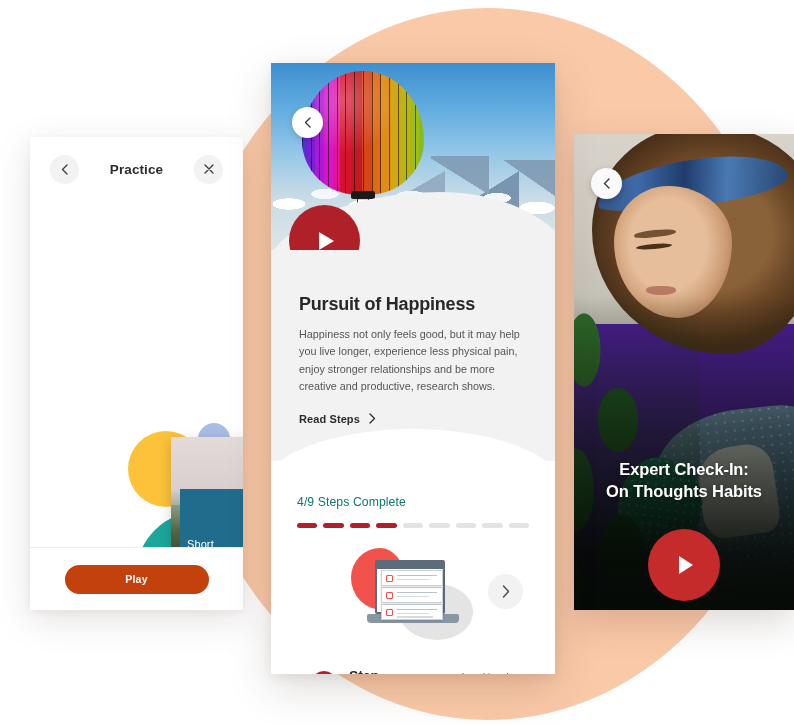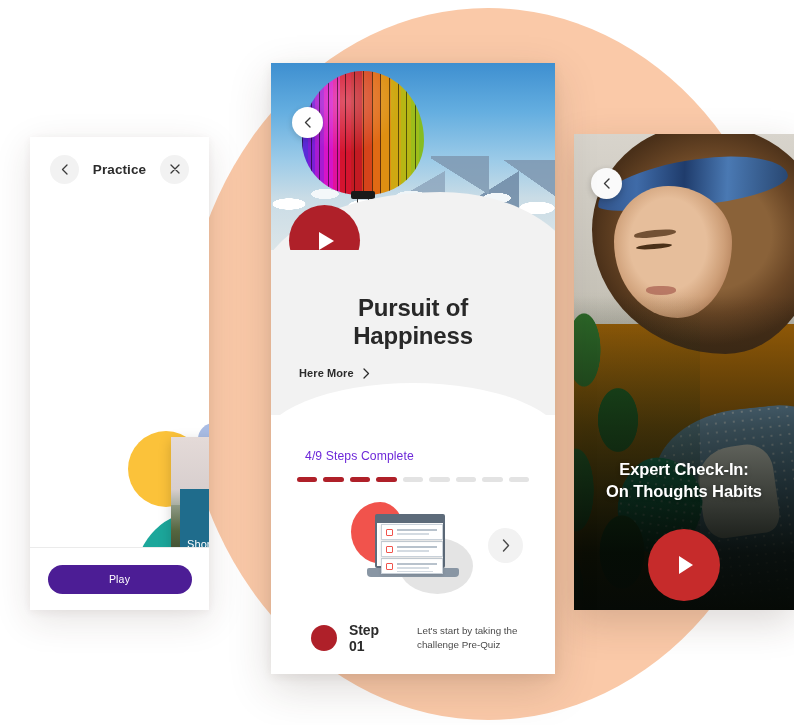--- a/index.html
+++ b/index.html
@@ -27,7 +27,7 @@
   .card-left {
     position: absolute;
     left: 30px; top: 137px;
-    width: 179px; height: 473px;
+    width: 213px; height: 473px;
     background: #ffffff;
     z-index: 3;
     box-shadow: 0 10px 34px rgba(60,40,30,0.13), 0 2px 8px rgba(60,40,30,0.06);

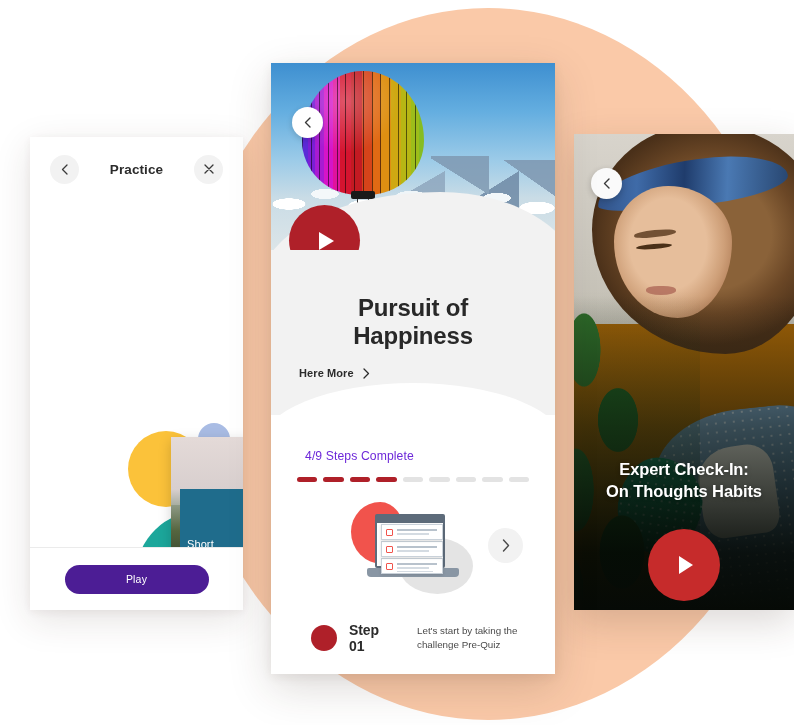--- a/index.html
+++ b/index.html
@@ -235,7 +235,7 @@
     border-radius: 50% 50% 0 0 / 100% 100% 0 0;
   }
   .mid-h1 {
-    font-size: 24px; font-weight: bold; color: #282828; letter-spacing: -.2px; text-align: center;
+    font-size: 18px; font-weight: bold; color: #282828; letter-spacing: -.2px;
   }
   .mid-p {
     margin-top: 11px; font-size: 10.8px; color: #555555; line-height: 1.62;

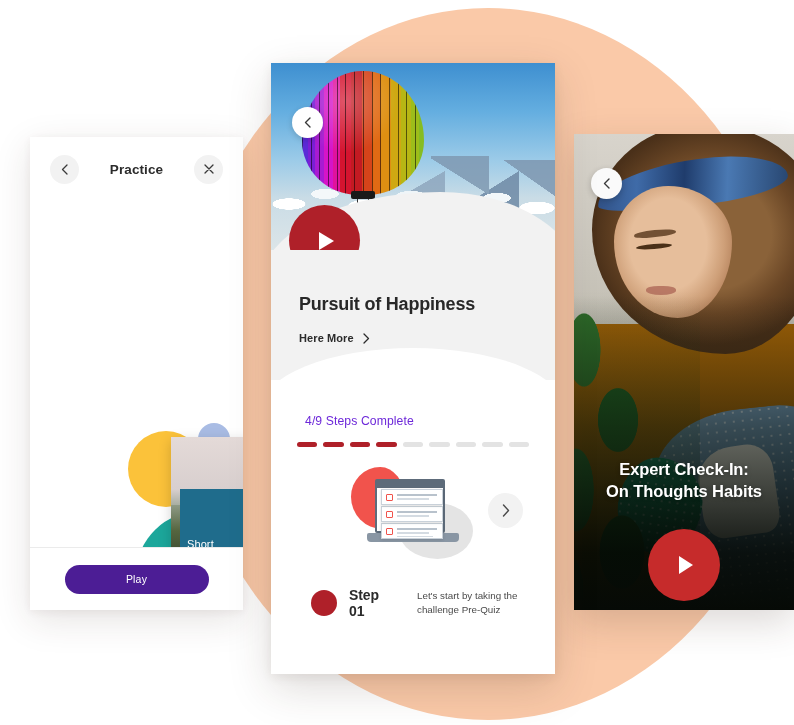--- a/index.html
+++ b/index.html
@@ -500,6 +500,7 @@
 
     <div class="mid-gray">
       <div class="mid-h1">Pursuit of Happiness</div>
+      <div class="mid-p">Happiness not only feels good, but it may help you live longer, experience less physical pain, enjoy stronger relationships and be more creative and productive, research shows.</div>
       <div class="read-more">
         <span>Here More</span>
         <svg width="7" height="11" viewBox="0 0 7 11" fill="none">

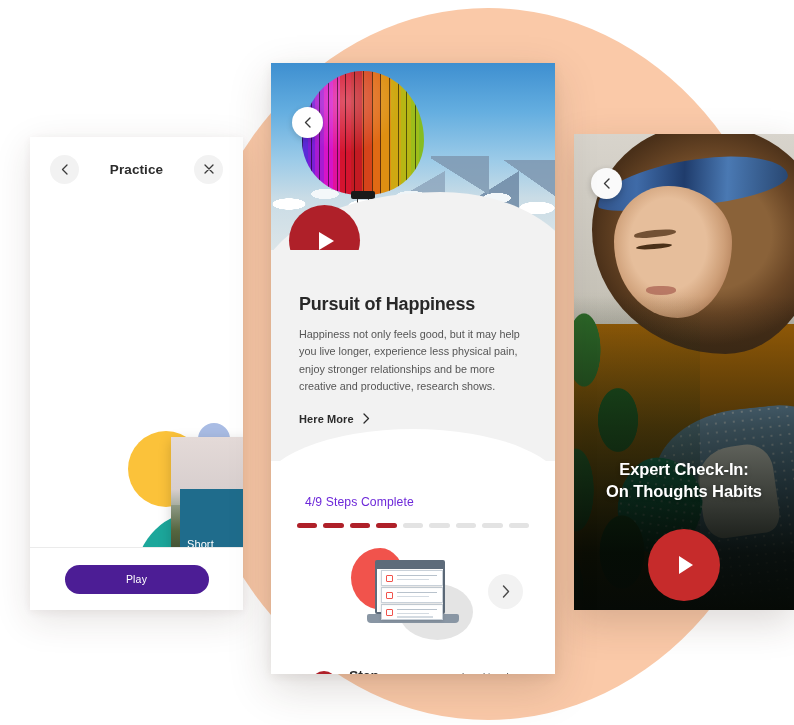--- a/index.html
+++ b/index.html
@@ -502,7 +502,7 @@
       <div class="mid-h1">Pursuit of Happiness</div>
       <div class="mid-p">Happiness not only feels good, but it may help you live longer, experience less physical pain, enjoy stronger relationships and be more creative and productive, research shows.</div>
       <div class="read-more">
-        <span>Here More</span>
+        <span>Read Steps</span>
         <svg width="7" height="11" viewBox="0 0 7 11" fill="none">
           <path d="M1 1L5.5 5.5L1 10" stroke="currentColor" stroke-width="1.3" stroke-linecap="round" stroke-linejoin="round"></path>
         </svg>

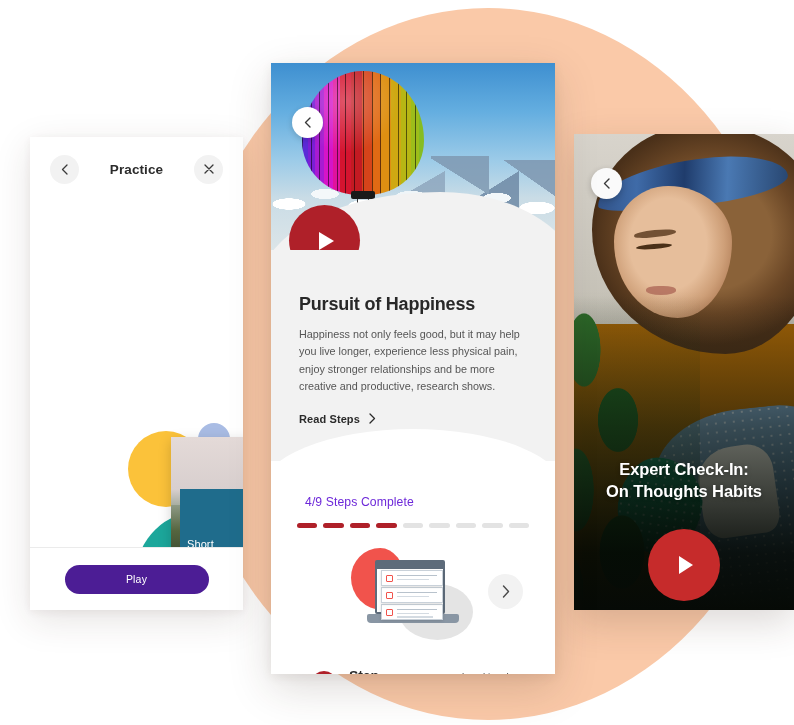--- a/index.html
+++ b/index.html
@@ -330,7 +330,7 @@
     z-index: 3;
     overflow: hidden;
     box-shadow: 0 12px 36px rgba(60,40,30,0.18);
-    background: #a16207;
+    background: #4c1d95;
   }
   .rt-photo { position: absolute; inset: 0; overflow: hidden; }
   .rt-sky {

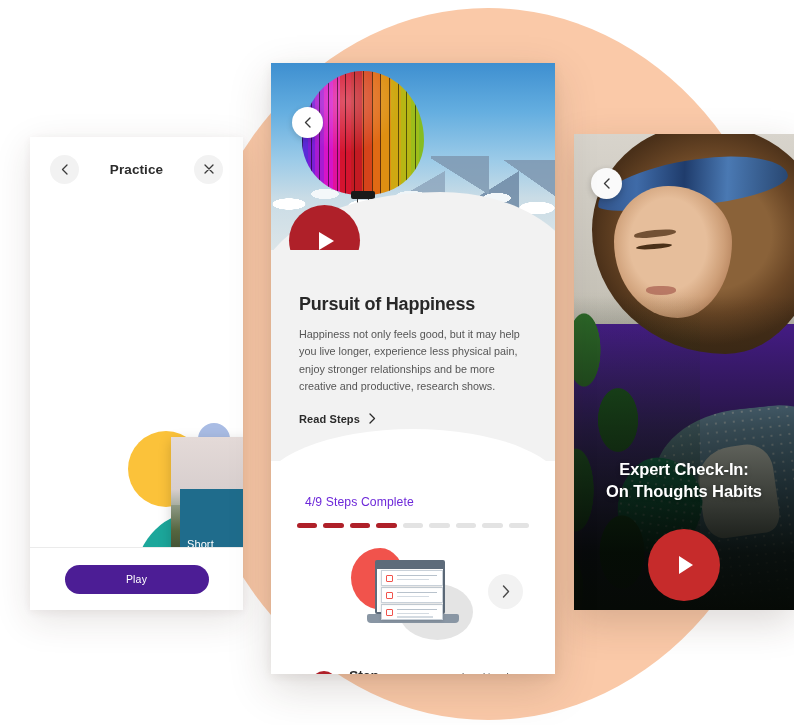--- a/index.html
+++ b/index.html
@@ -247,7 +247,7 @@
   }
 
   .mid-steps { position: relative; padding: 34px 26px 0; background: #fff; z-index: 2; }
-  .steps-label { font-size: 12.2px; color: #6d28d9; letter-spacing: .1px; margin-left: 8px; }
+  .steps-label { font-size: 12.2px; color: #0f766e; letter-spacing: .1px; }
   .progress { margin-top: 14px; display: flex; gap: 6px; }
   .seg { height: 5px; flex: 1 1 0; border-radius: 2.5px; background: #E3E3E3; }
   .seg.on { background: #AF2029; }

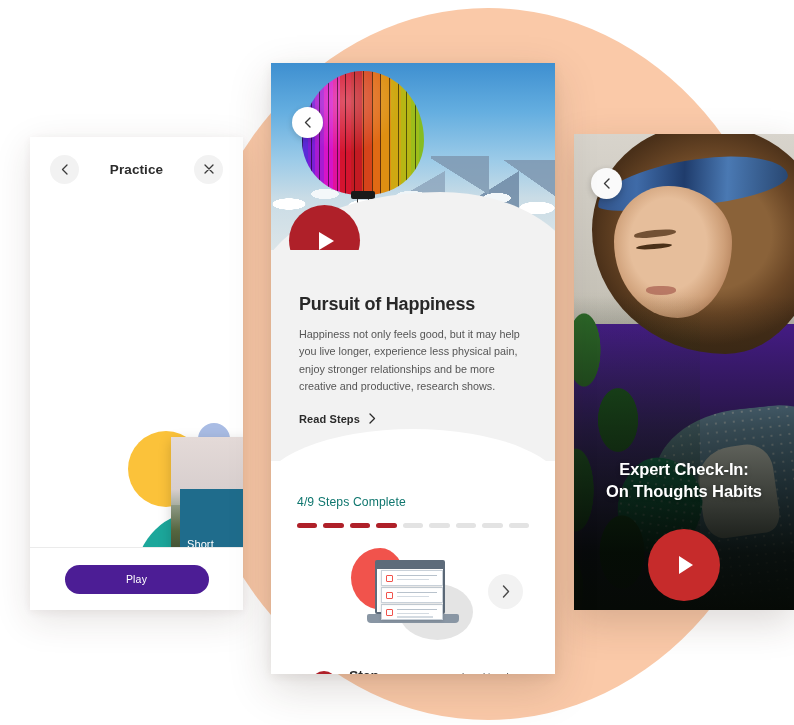--- a/index.html
+++ b/index.html
@@ -122,8 +122,8 @@
   }
   .play-btn {
     width: 144px; height: 29px; border-radius: 15px;
-    background: #4c1d95; border: none;
-    color: #fff; font-size: 10.5px; font-weight: normal;
+    background: #c2410c; border: none;
+    color: #fff; font-size: 10.5px; font-weight: bold;
     font-family: "Liberation Sans", sans-serif; cursor: pointer;
     letter-spacing: .2px;
   }

